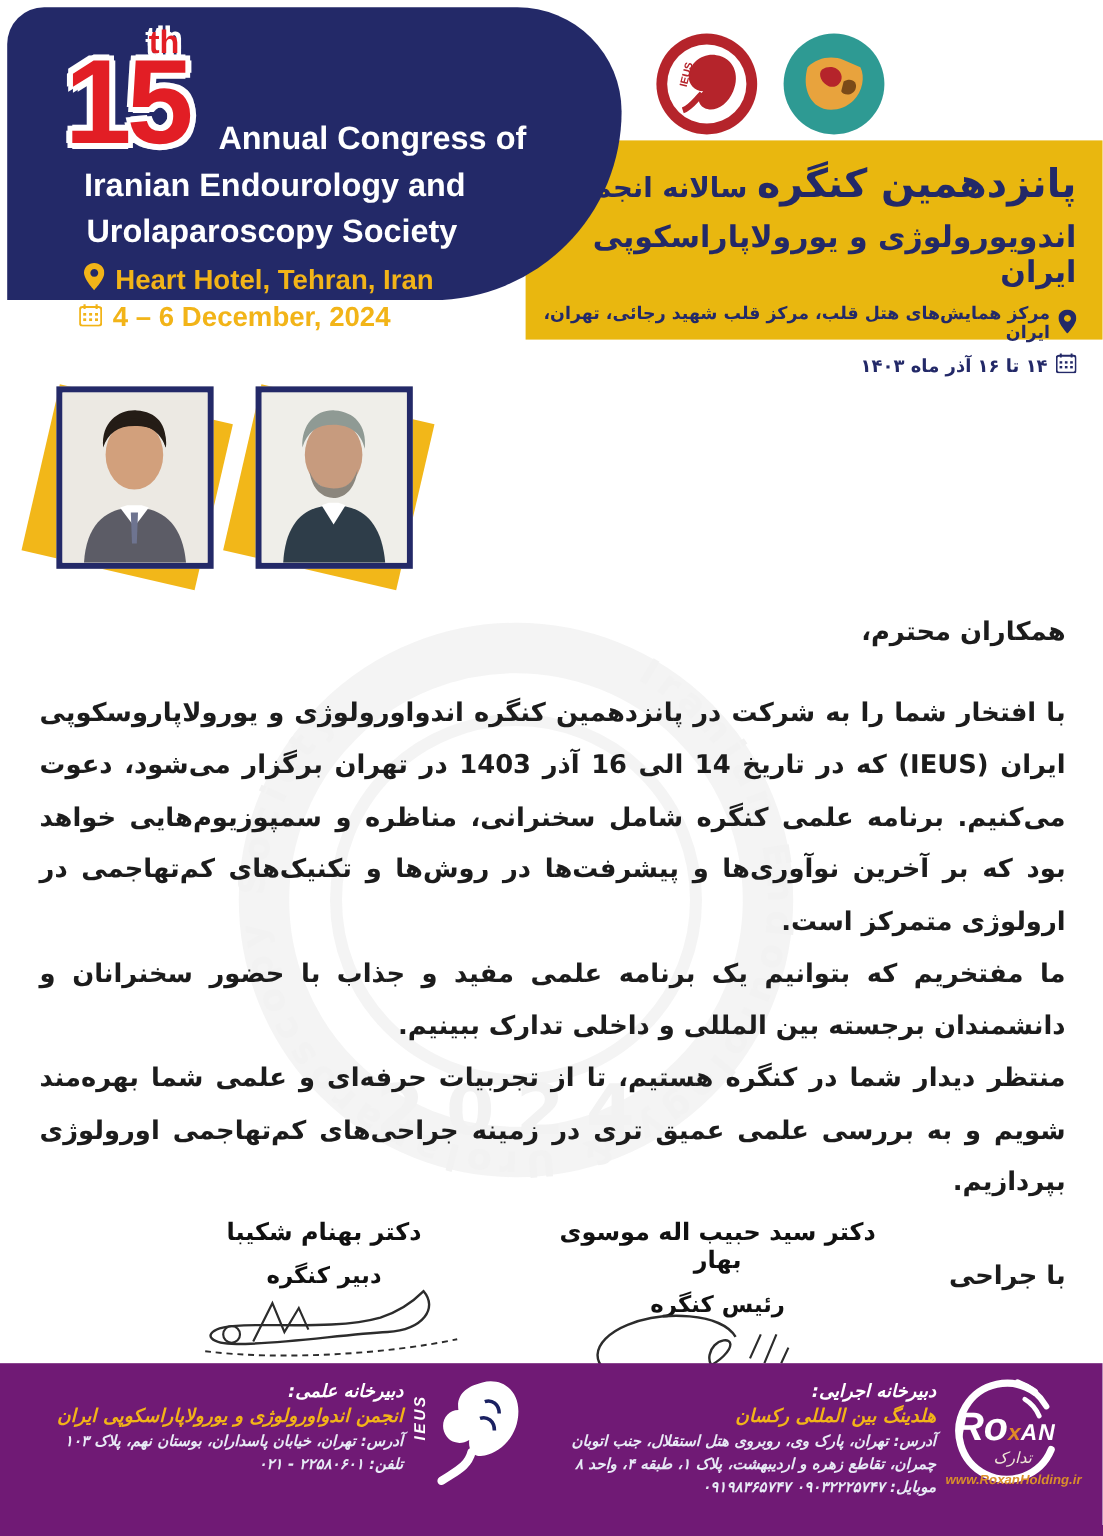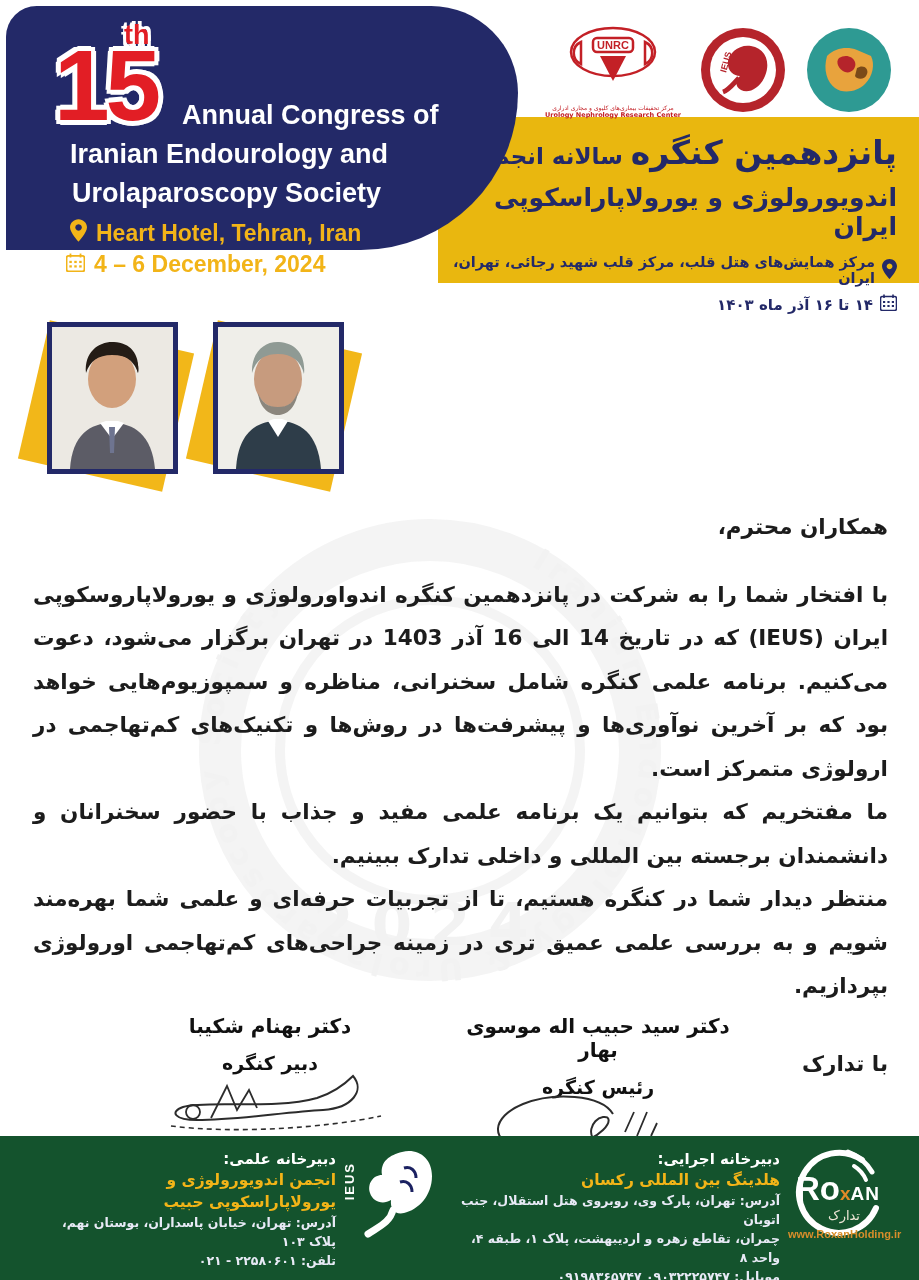--- a/index.html
+++ b/index.html
@@ -139,18 +139,6 @@
 
   <div class="logos">
     <div class="logo-box">
-      <svg width="92" height="72" viewBox="0 0 92 72">
-        <ellipse cx="46" cy="26" rx="42" ry="24" fill="none" stroke="#C32026" stroke-width="2.5"></ellipse>
-        <path d="M14,16 a12,12 0 0,0 0,22 z" fill="none" stroke="#C32026" stroke-width="2.5"></path>
-        <path d="M78,16 a12,12 0 0,1 0,22 z" fill="none" stroke="#C32026" stroke-width="2.5"></path>
-        <rect x="26" y="12" width="40" height="14" rx="4" fill="none" stroke="#C32026" stroke-width="2.5"></rect>
-        <text x="46" y="23" text-anchor="middle" font-size="11" font-weight="bold" fill="#C32026" font-family="Liberation Sans, sans-serif">UNRC</text>
-        <path d="M33,30 L59,30 L46,55 Z" fill="#C32026"></path>
-      </svg>
-      <div class="unrc-cap-fa">مرکز تحقیقات بیماری‌های کلیوی و مجاری ادراری</div>
-      <div class="unrc-cap-en">Urology Nephrology Research Center</div>
-    </div>
-    <div class="logo-box">
       <svg width="88" height="88" viewBox="0 0 88 88">
         <circle cx="44" cy="44" r="42" fill="#B5242B"></circle>
         <circle cx="44" cy="44" r="33" fill="#ffffff"></circle>

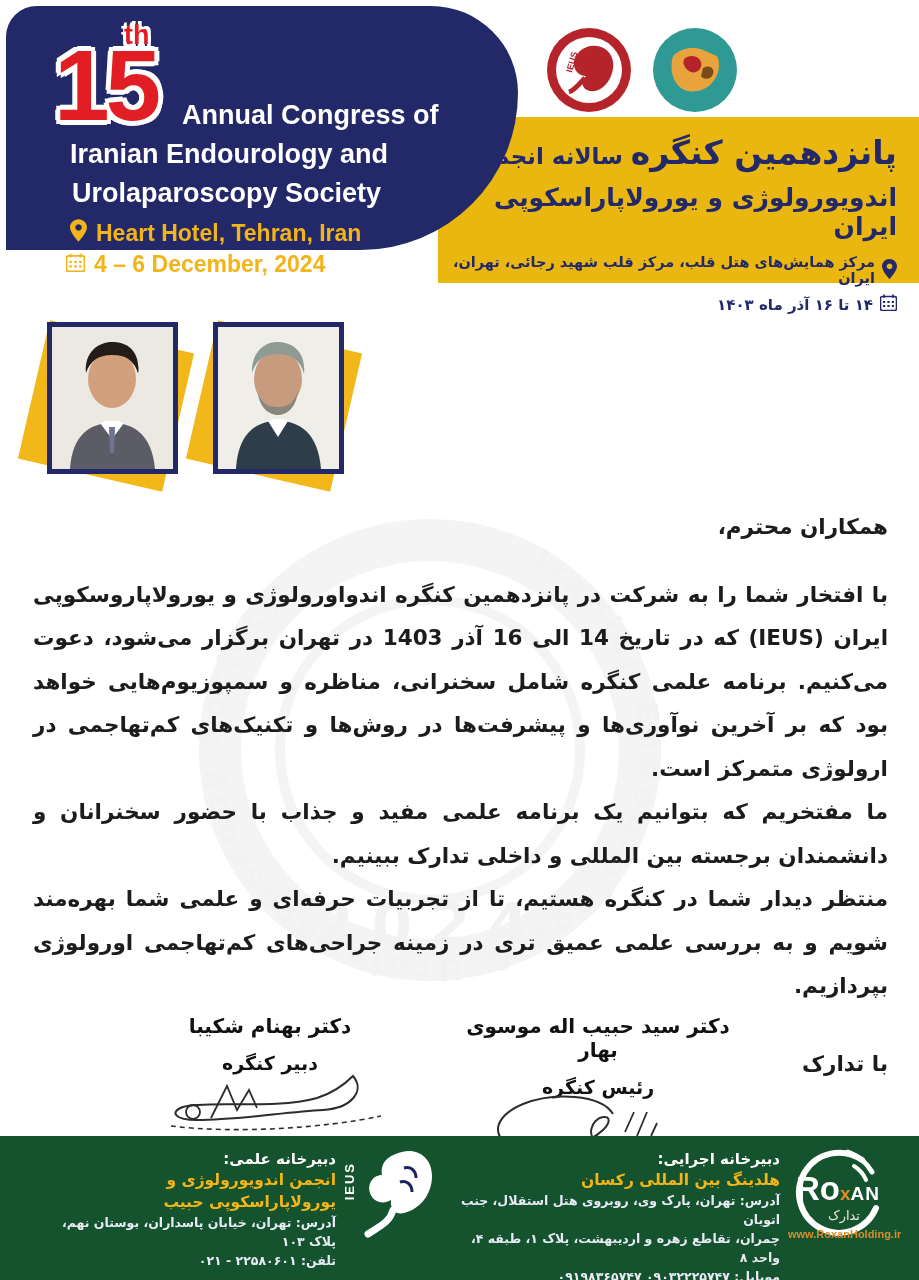--- a/index.html
+++ b/index.html
@@ -222,7 +222,7 @@
       <div>ما مفتخریم که بتوانیم  یک برنامه علمی مفید و جذاب با حضور سخنرانان و دانشمندان برجسته بین المللی و داخلی تدارک ببینیم.</div>
       <div>منتظر دیدار  شما در کنگره هستیم، تا از تجربیات حرفه‌ای و علمی شما بهره‌مند شویم و به بررسی علمی عمیق تری در زمینه جراحی‌های کم‌تهاجمی اورولوژی بپردازیم.</div>
     </div>
-    <div class="closing">با تدارک</div>
+    <div class="closing">با جراحی</div>
   </div>
 
   <div class="sig sig-president">

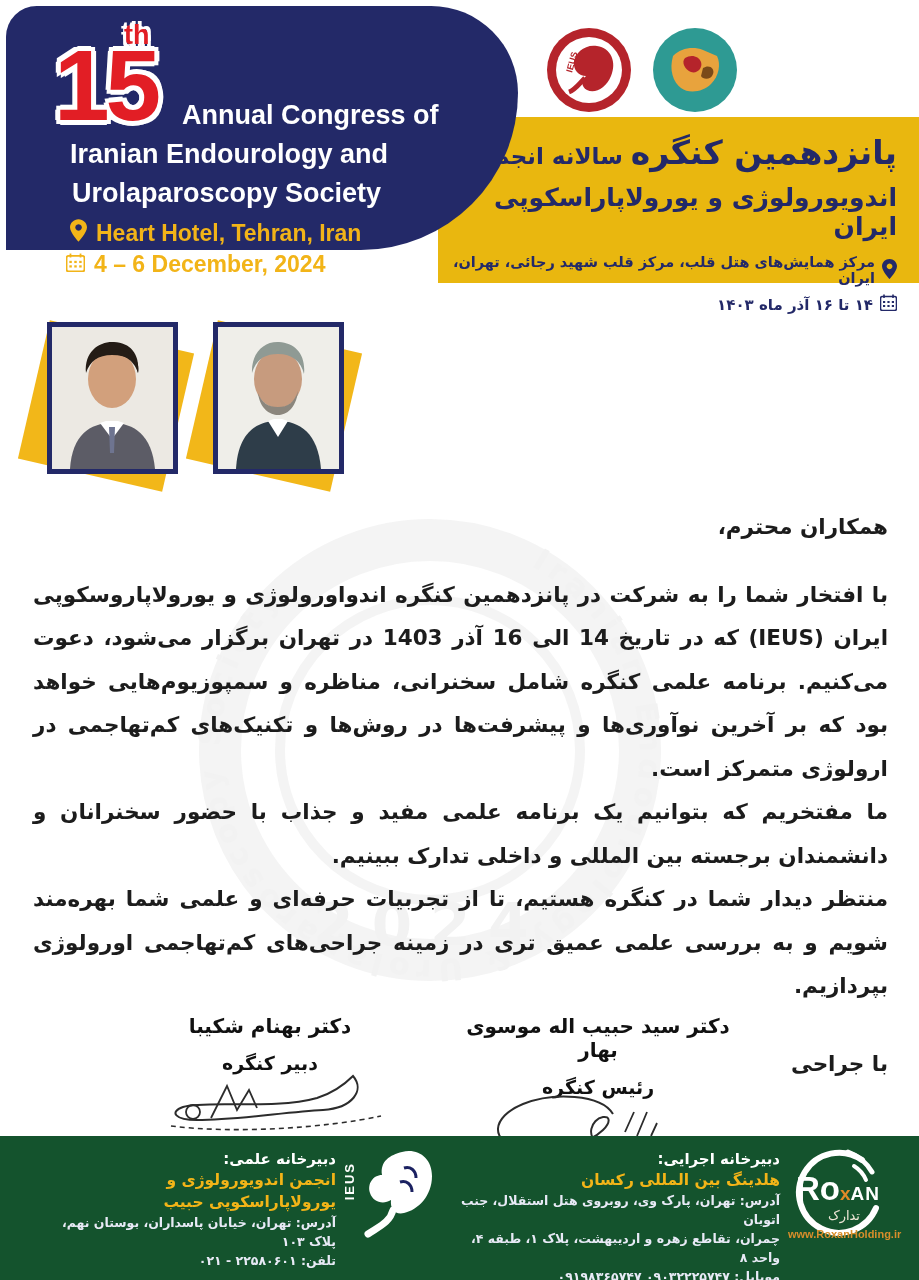--- a/index.html
+++ b/index.html
@@ -66,7 +66,7 @@
   .sig-draw  { margin-top:-14px; }
 
   
-  .footer { position:absolute; left:0; top:1136px; width:919px; height:144px; background:#14532d; }
+  .footer { position:absolute; left:0; top:1136px; width:919px; height:144px; background:#701a75;font-style:italic; }
   .f-block { position:absolute; direction:rtl; text-align:right; }
   .f-sci  { left:36px;  top:13px; width:300px; }
   .f-exec { left:455px; top:13px; width:325px; }

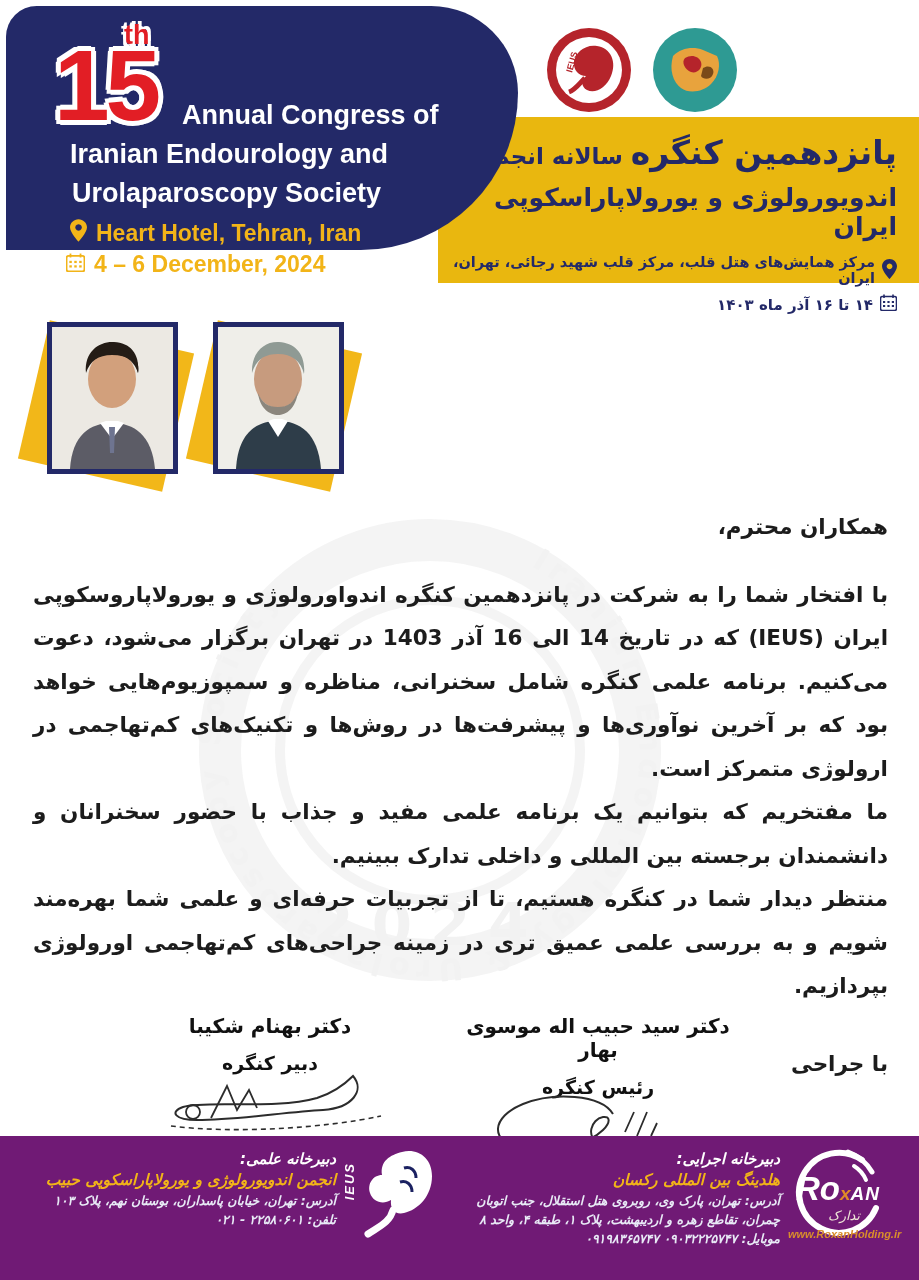--- a/index.html
+++ b/index.html
@@ -252,7 +252,7 @@
 
     <div class="f-block f-sci">
       <div class="f-label">دبیرخانه علمی:</div>
-      <div class="f-org">انجمن اندویورولوژی و یورولاپاراسکوپی حبیب</div>
+      <div class="f-org">انجمن اندواورولوژی و یورولاپاراسکوپی ایران</div>
       <div class="f-line">آدرس: تهران، خیابان پاسداران، بوستان نهم، پلاک ۱۰۳</div>
       <div class="f-line">تلفن: ۲۲۵۸۰۶۰۱ - ۰۲۱</div>
     </div>

